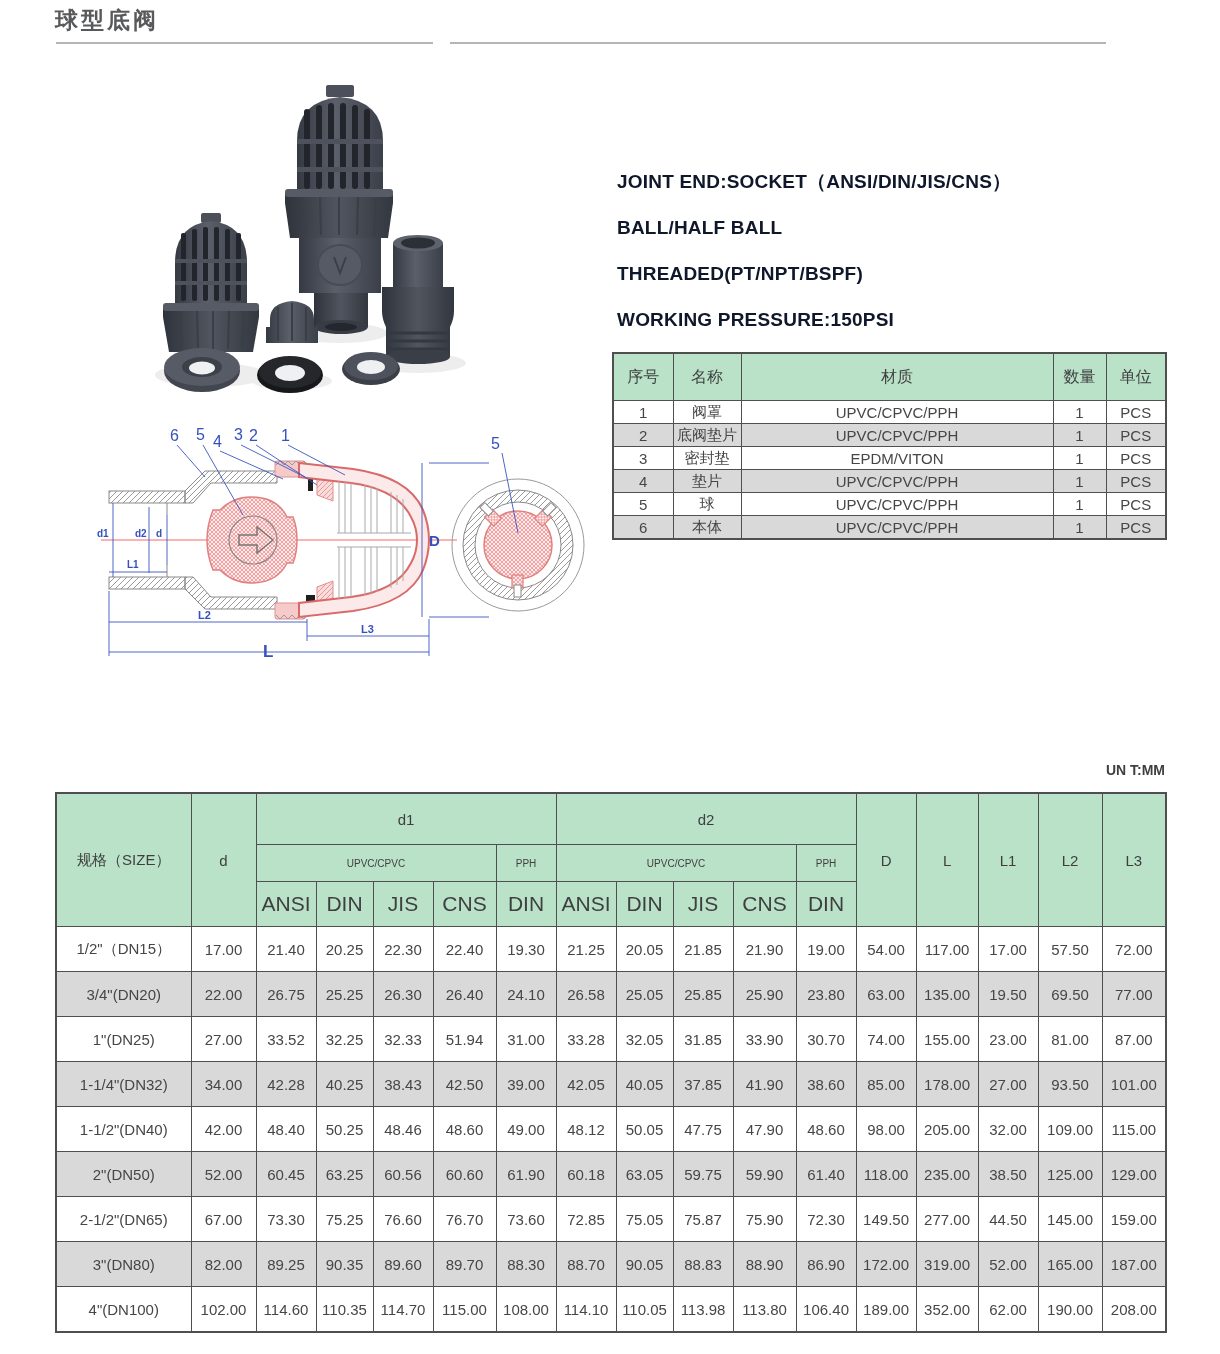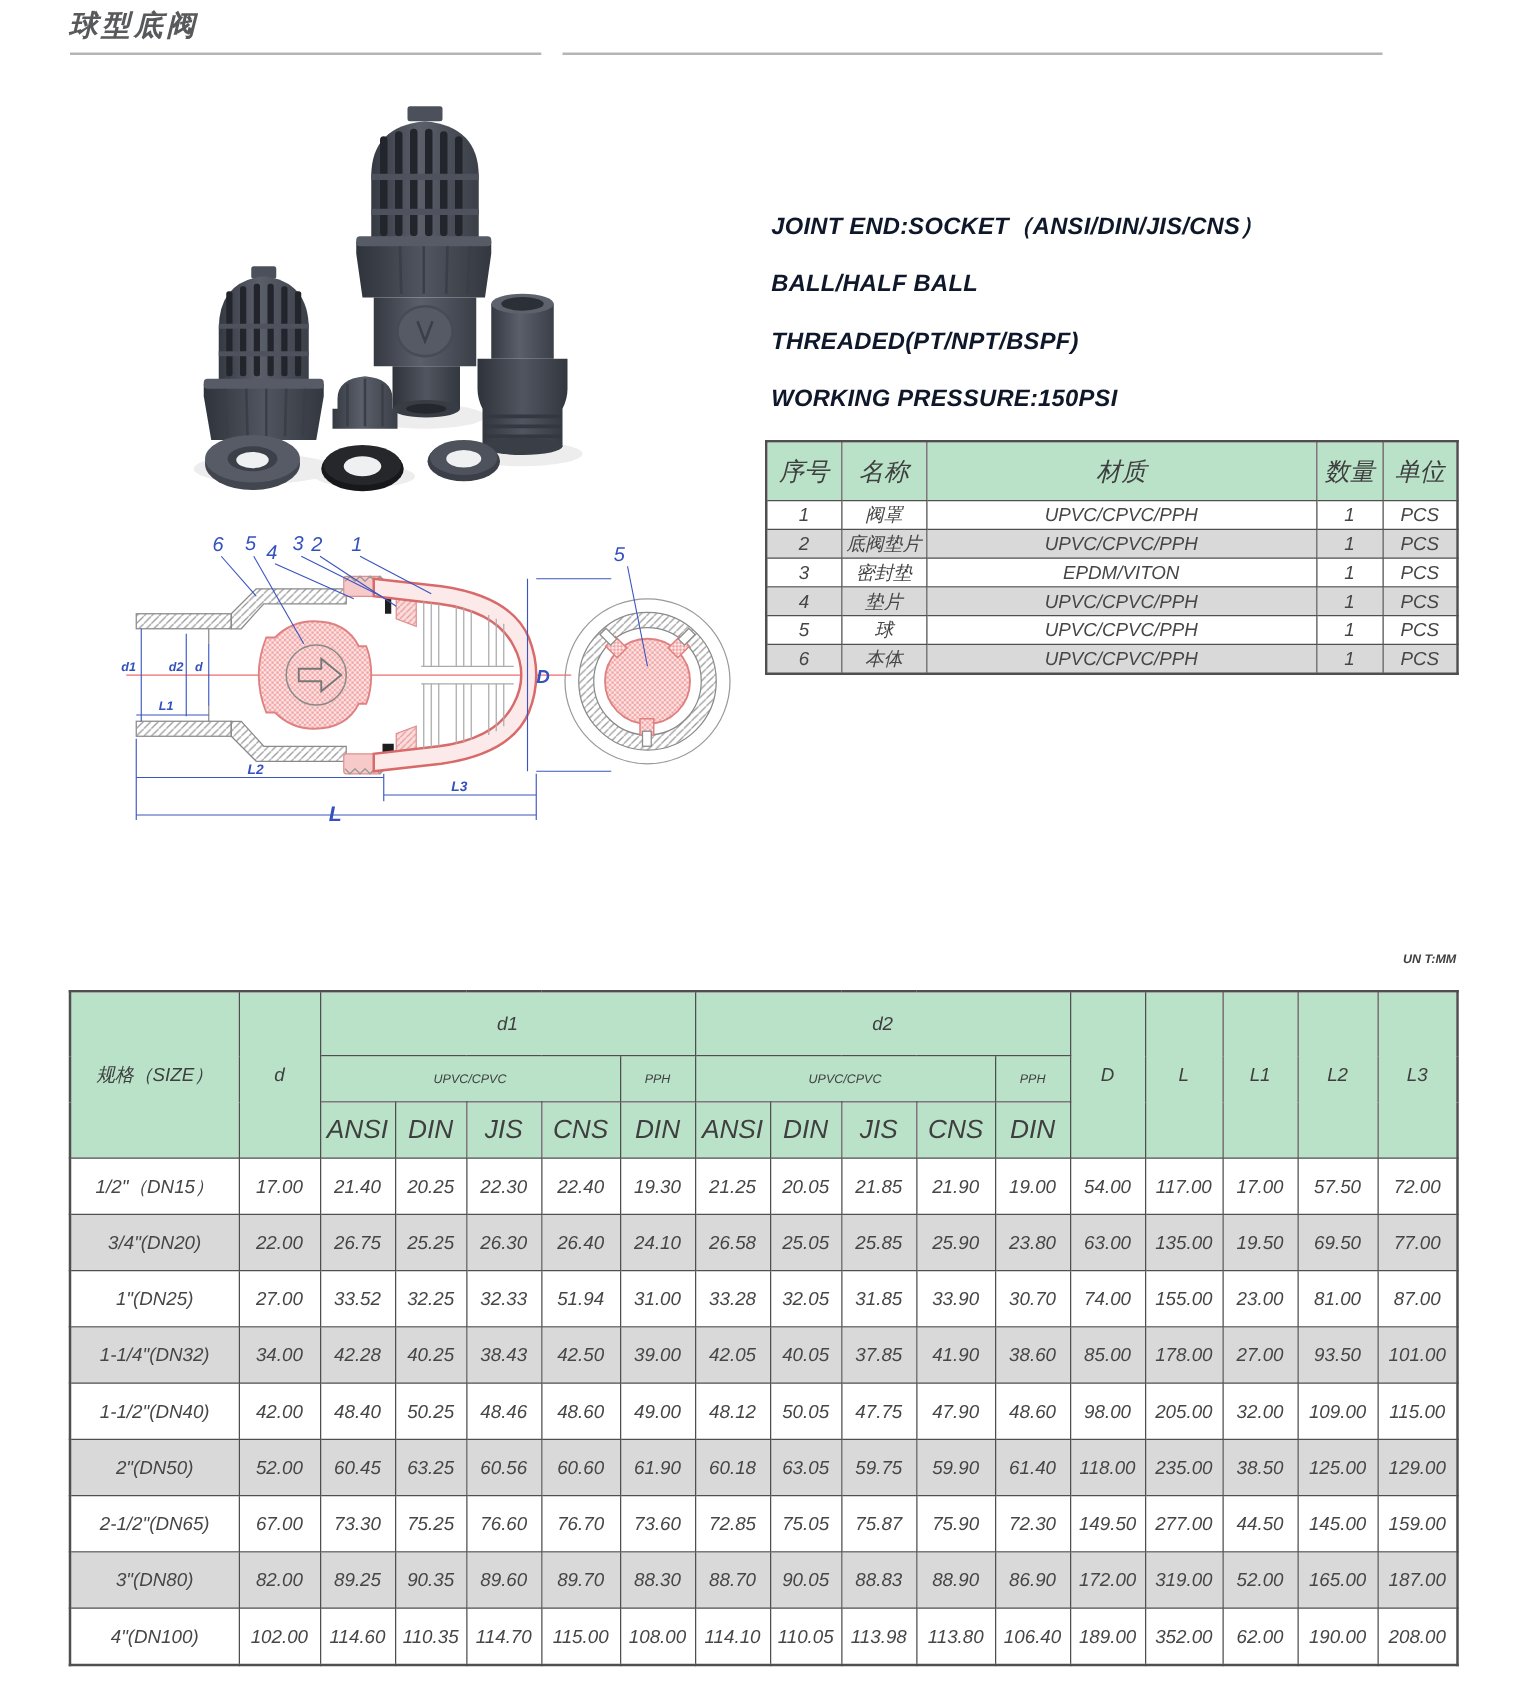--- a/index.html
+++ b/index.html
@@ -4,7 +4,7 @@
 <style>
   html,body{margin:0;padding:0;background:#ffffff;}
   .page{position:relative;width:1220px;height:1354px;background:#fff;overflow:hidden;
-        font-family:"Liberation Sans","DejaVu Sans",sans-serif;color:#3f3f3f;font-style:italic;}
+        font-family:"Liberation Sans","DejaVu Sans",sans-serif;color:#3f3f3f;}
 
   
   .title-zh{position:absolute;left:55px;top:5px;font-size:23px;font-weight:bold;color:#58595b;letter-spacing:3px;}

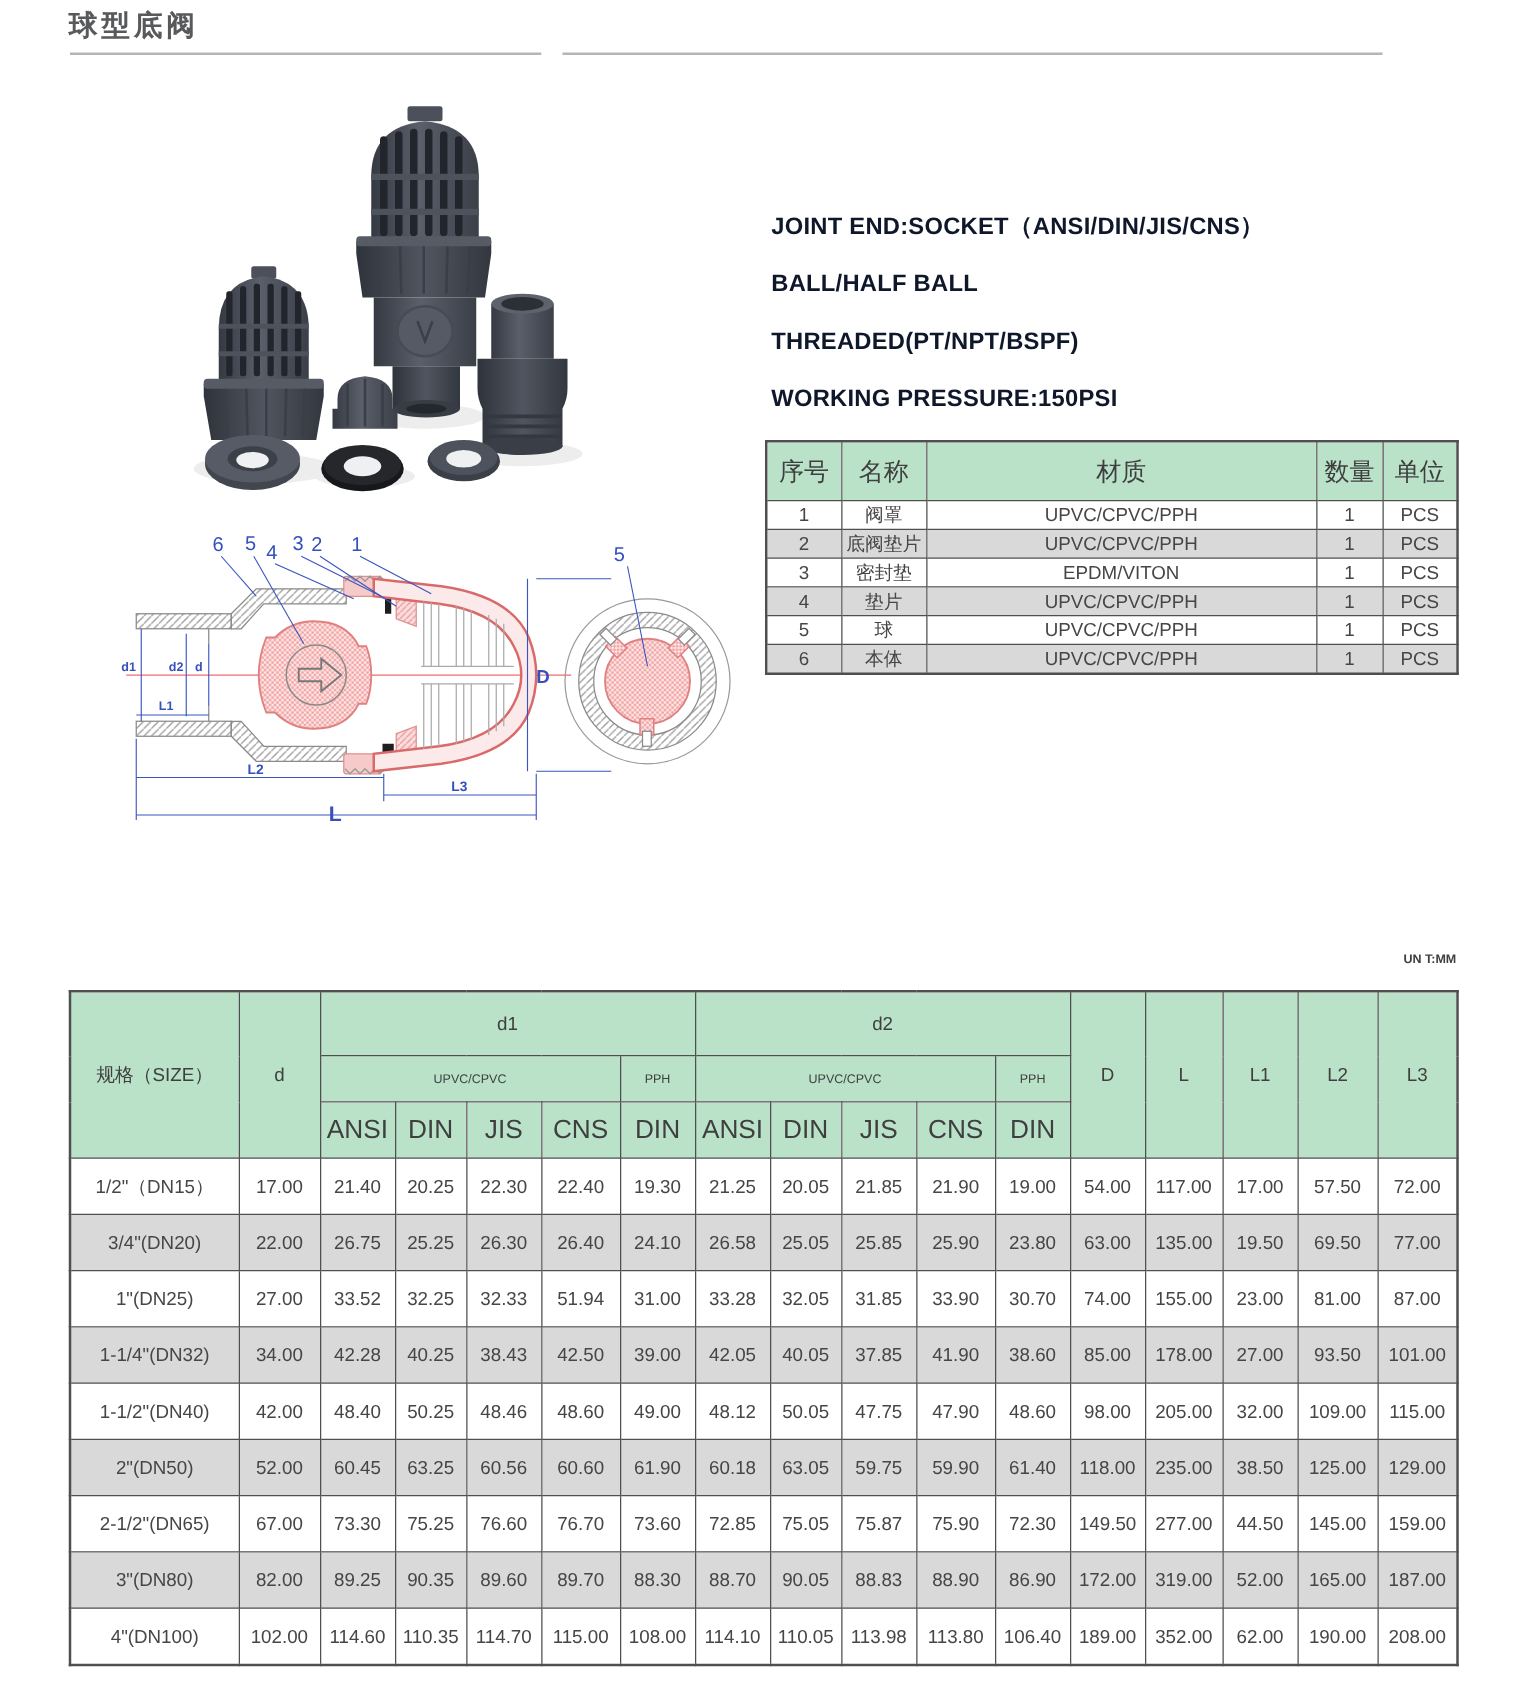--- a/index.html
+++ b/index.html
@@ -26,7 +26,7 @@
 
   
   .parts-table{position:absolute;left:612px;top:352px;width:553px;border:2px solid #4f4f4f;}
-  .parts-table th{height:46px;font-size:20px;margin-left:23px;}
+  .parts-table th{height:46px;font-size:16px;margin-left:23px;}
   .parts-table td{height:22px;font-size:15px;color:#464646;}
 
   

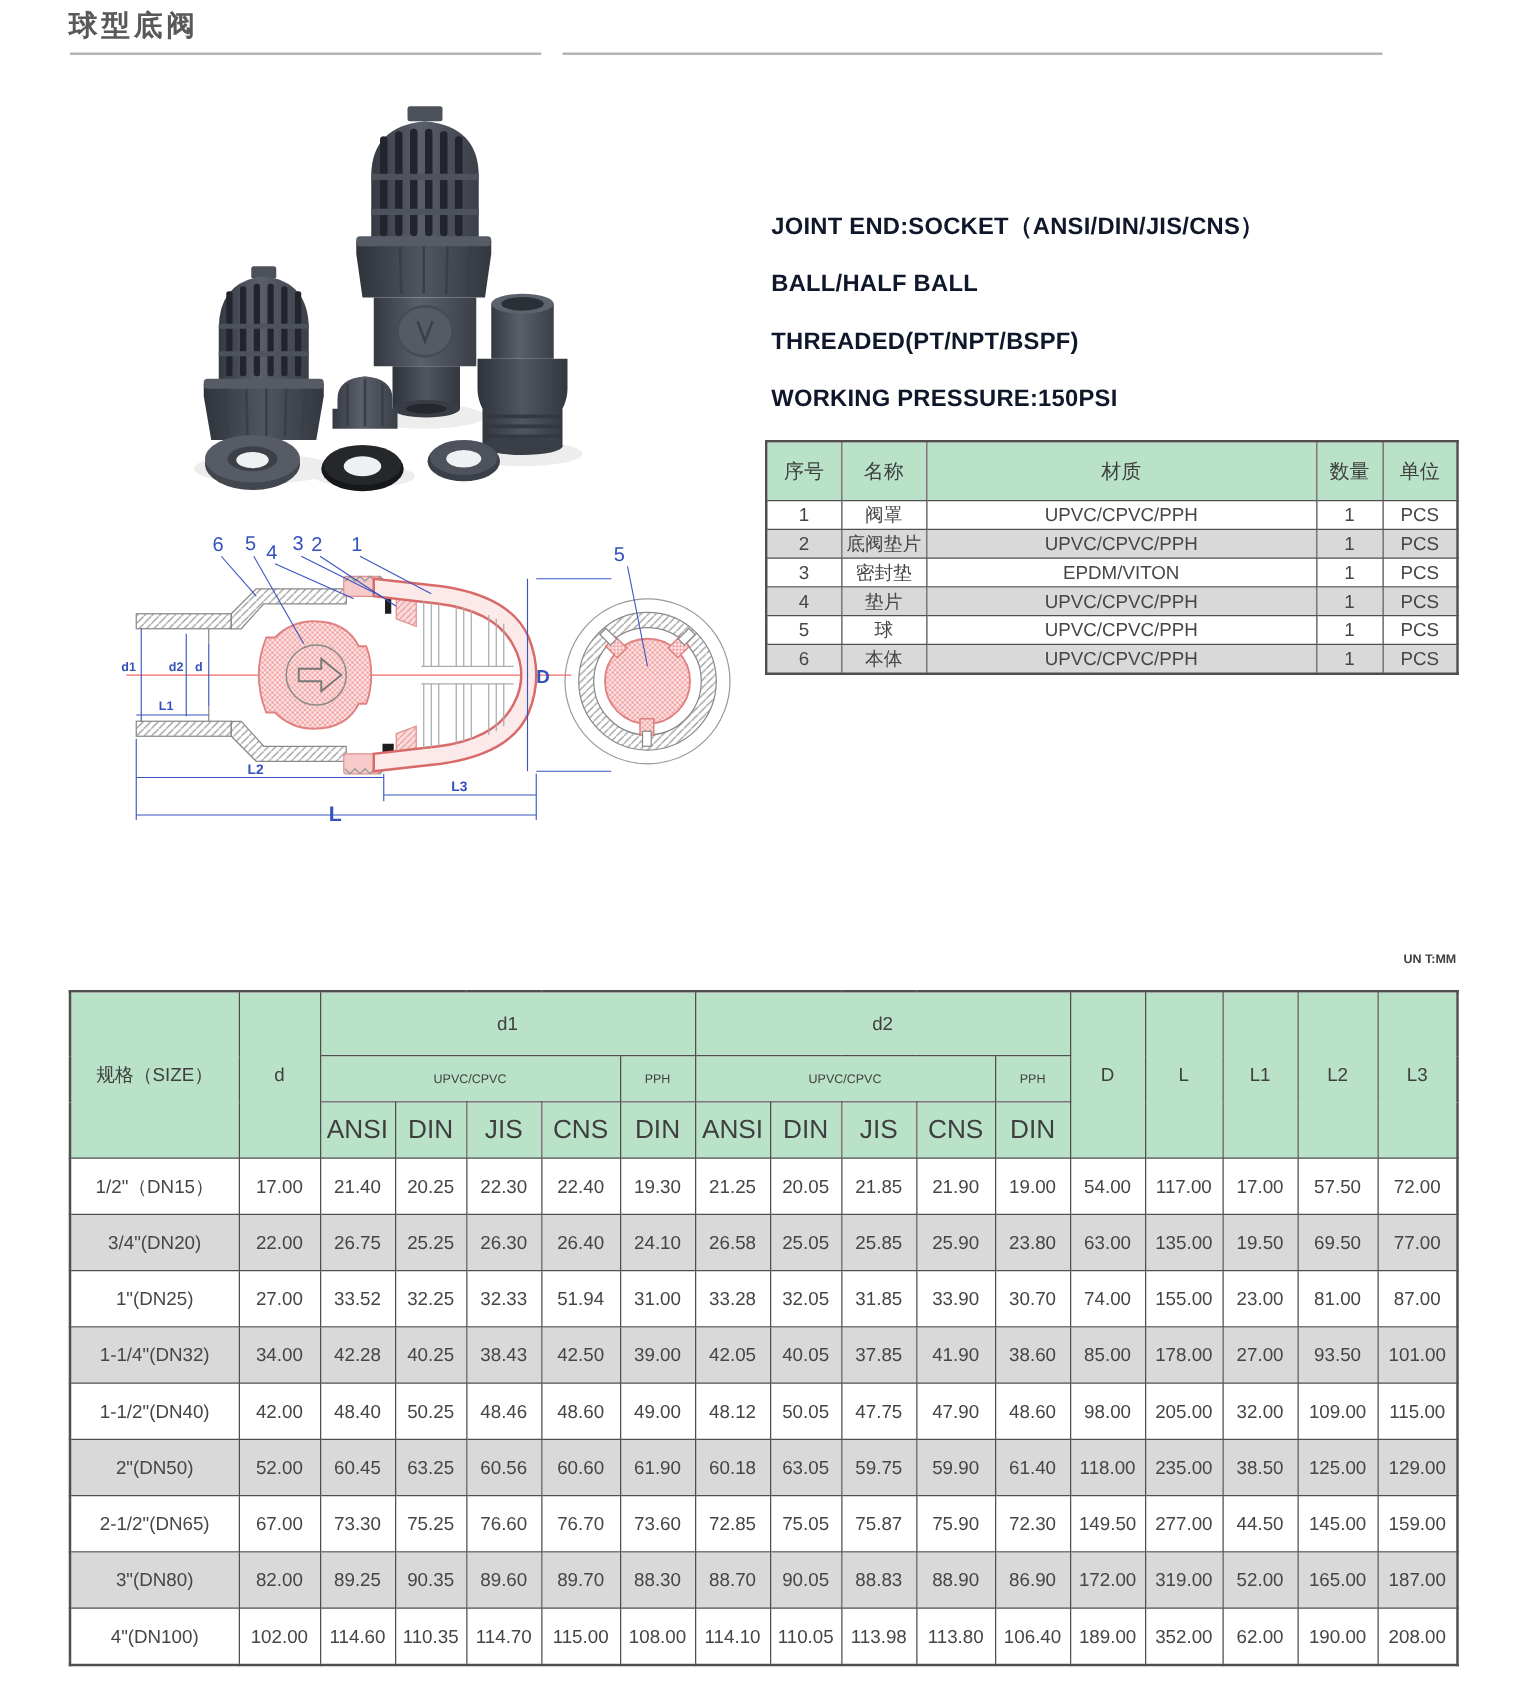--- a/index.html
+++ b/index.html
@@ -31,7 +31,7 @@
 
   
   .unit-note{position:absolute;left:1023px;top:762px;width:142px;text-align:right;
-             font-size:10px;font-weight:bold;color:#3f3f3f;}
+             font-size:14px;font-weight:bold;color:#3f3f3f;}
   .dim-table{position:absolute;left:55px;top:792px;width:1110px;border:2px solid #4f4f4f;}
   .dim-table thead tr:nth-child(1) th{height:50px;font-size:15px;}
   .dim-table thead tr:nth-child(2) th{height:36px;font-size:10px;}

